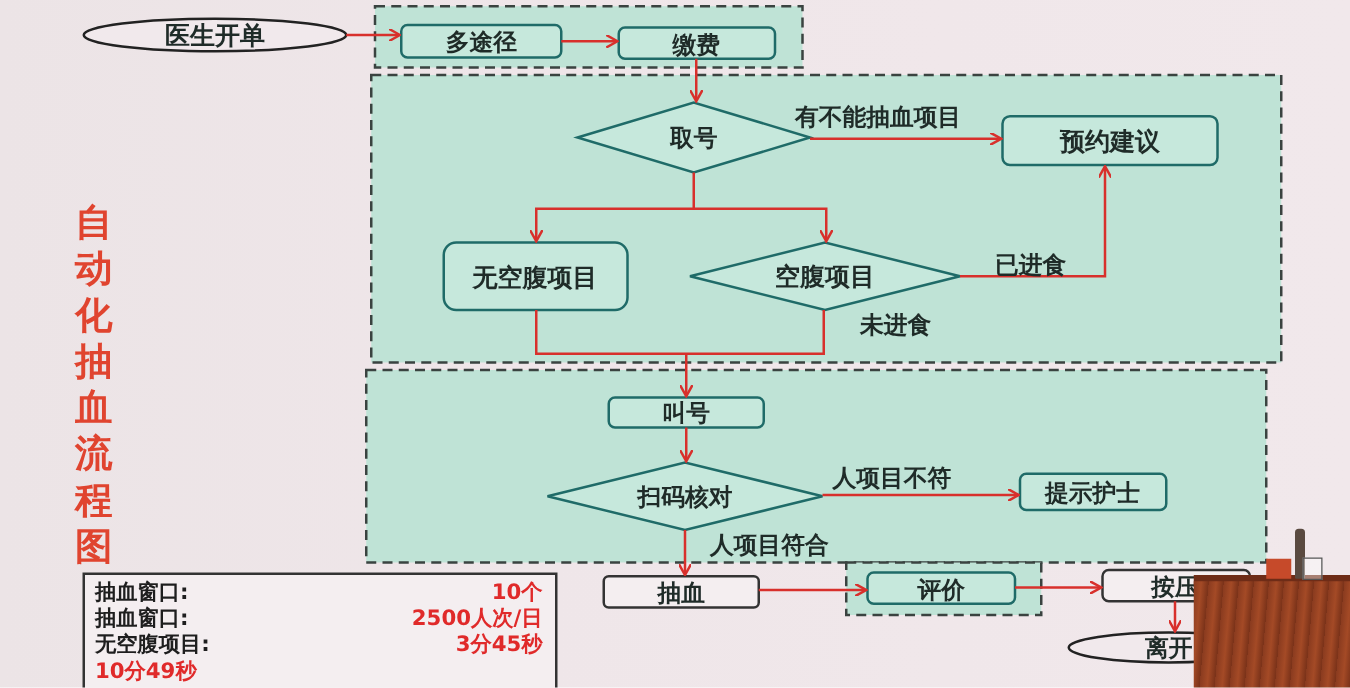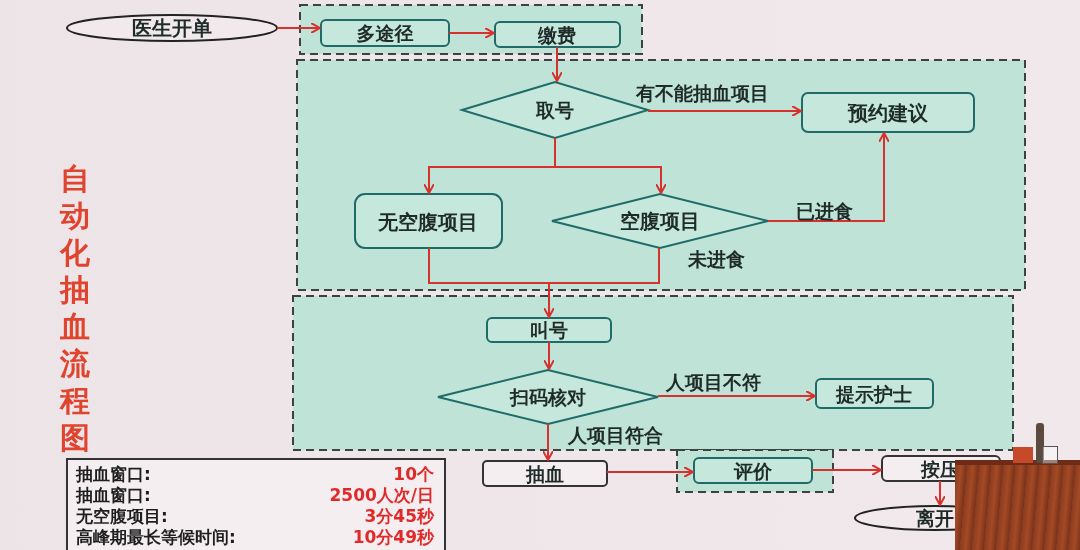--- a/index.html
+++ b/index.html
@@ -143,7 +143,6 @@
       <span class="v">3分45秒</span>
     </div>
   <div class="row">
-      <span class="k">高峰期最长等候时间:</span>
       <span class="v">10分49秒</span>
     </div>
 </div>

